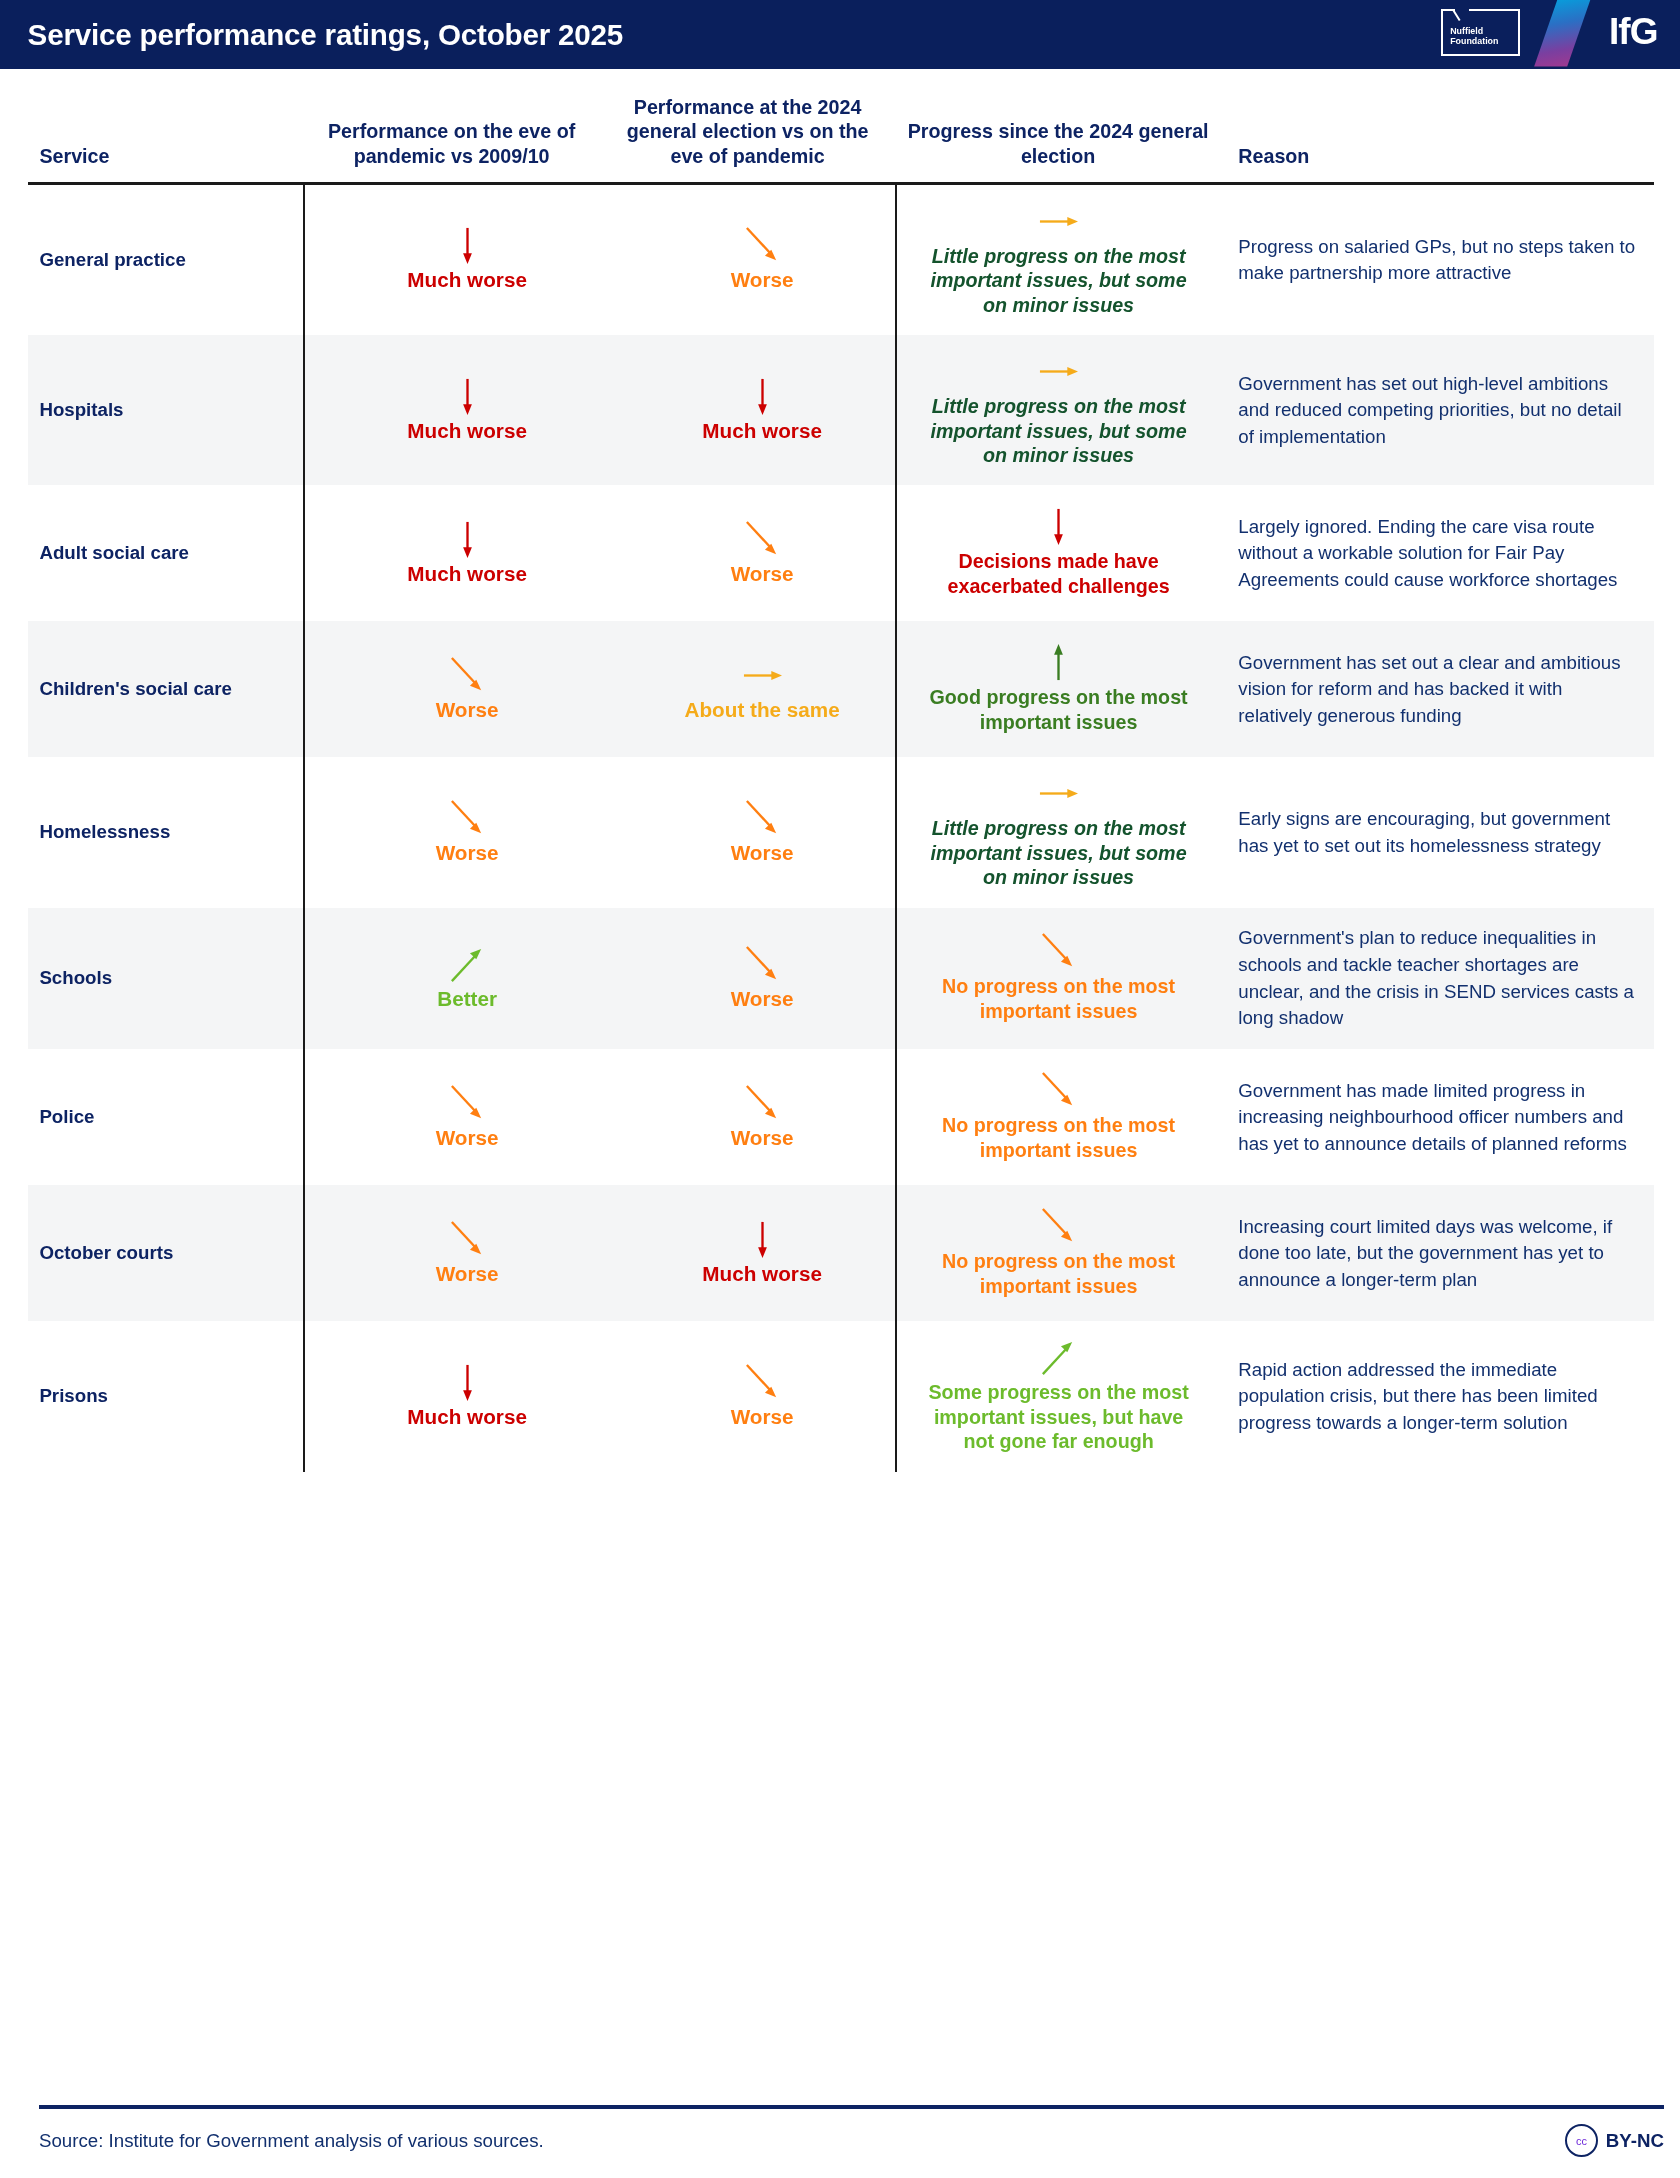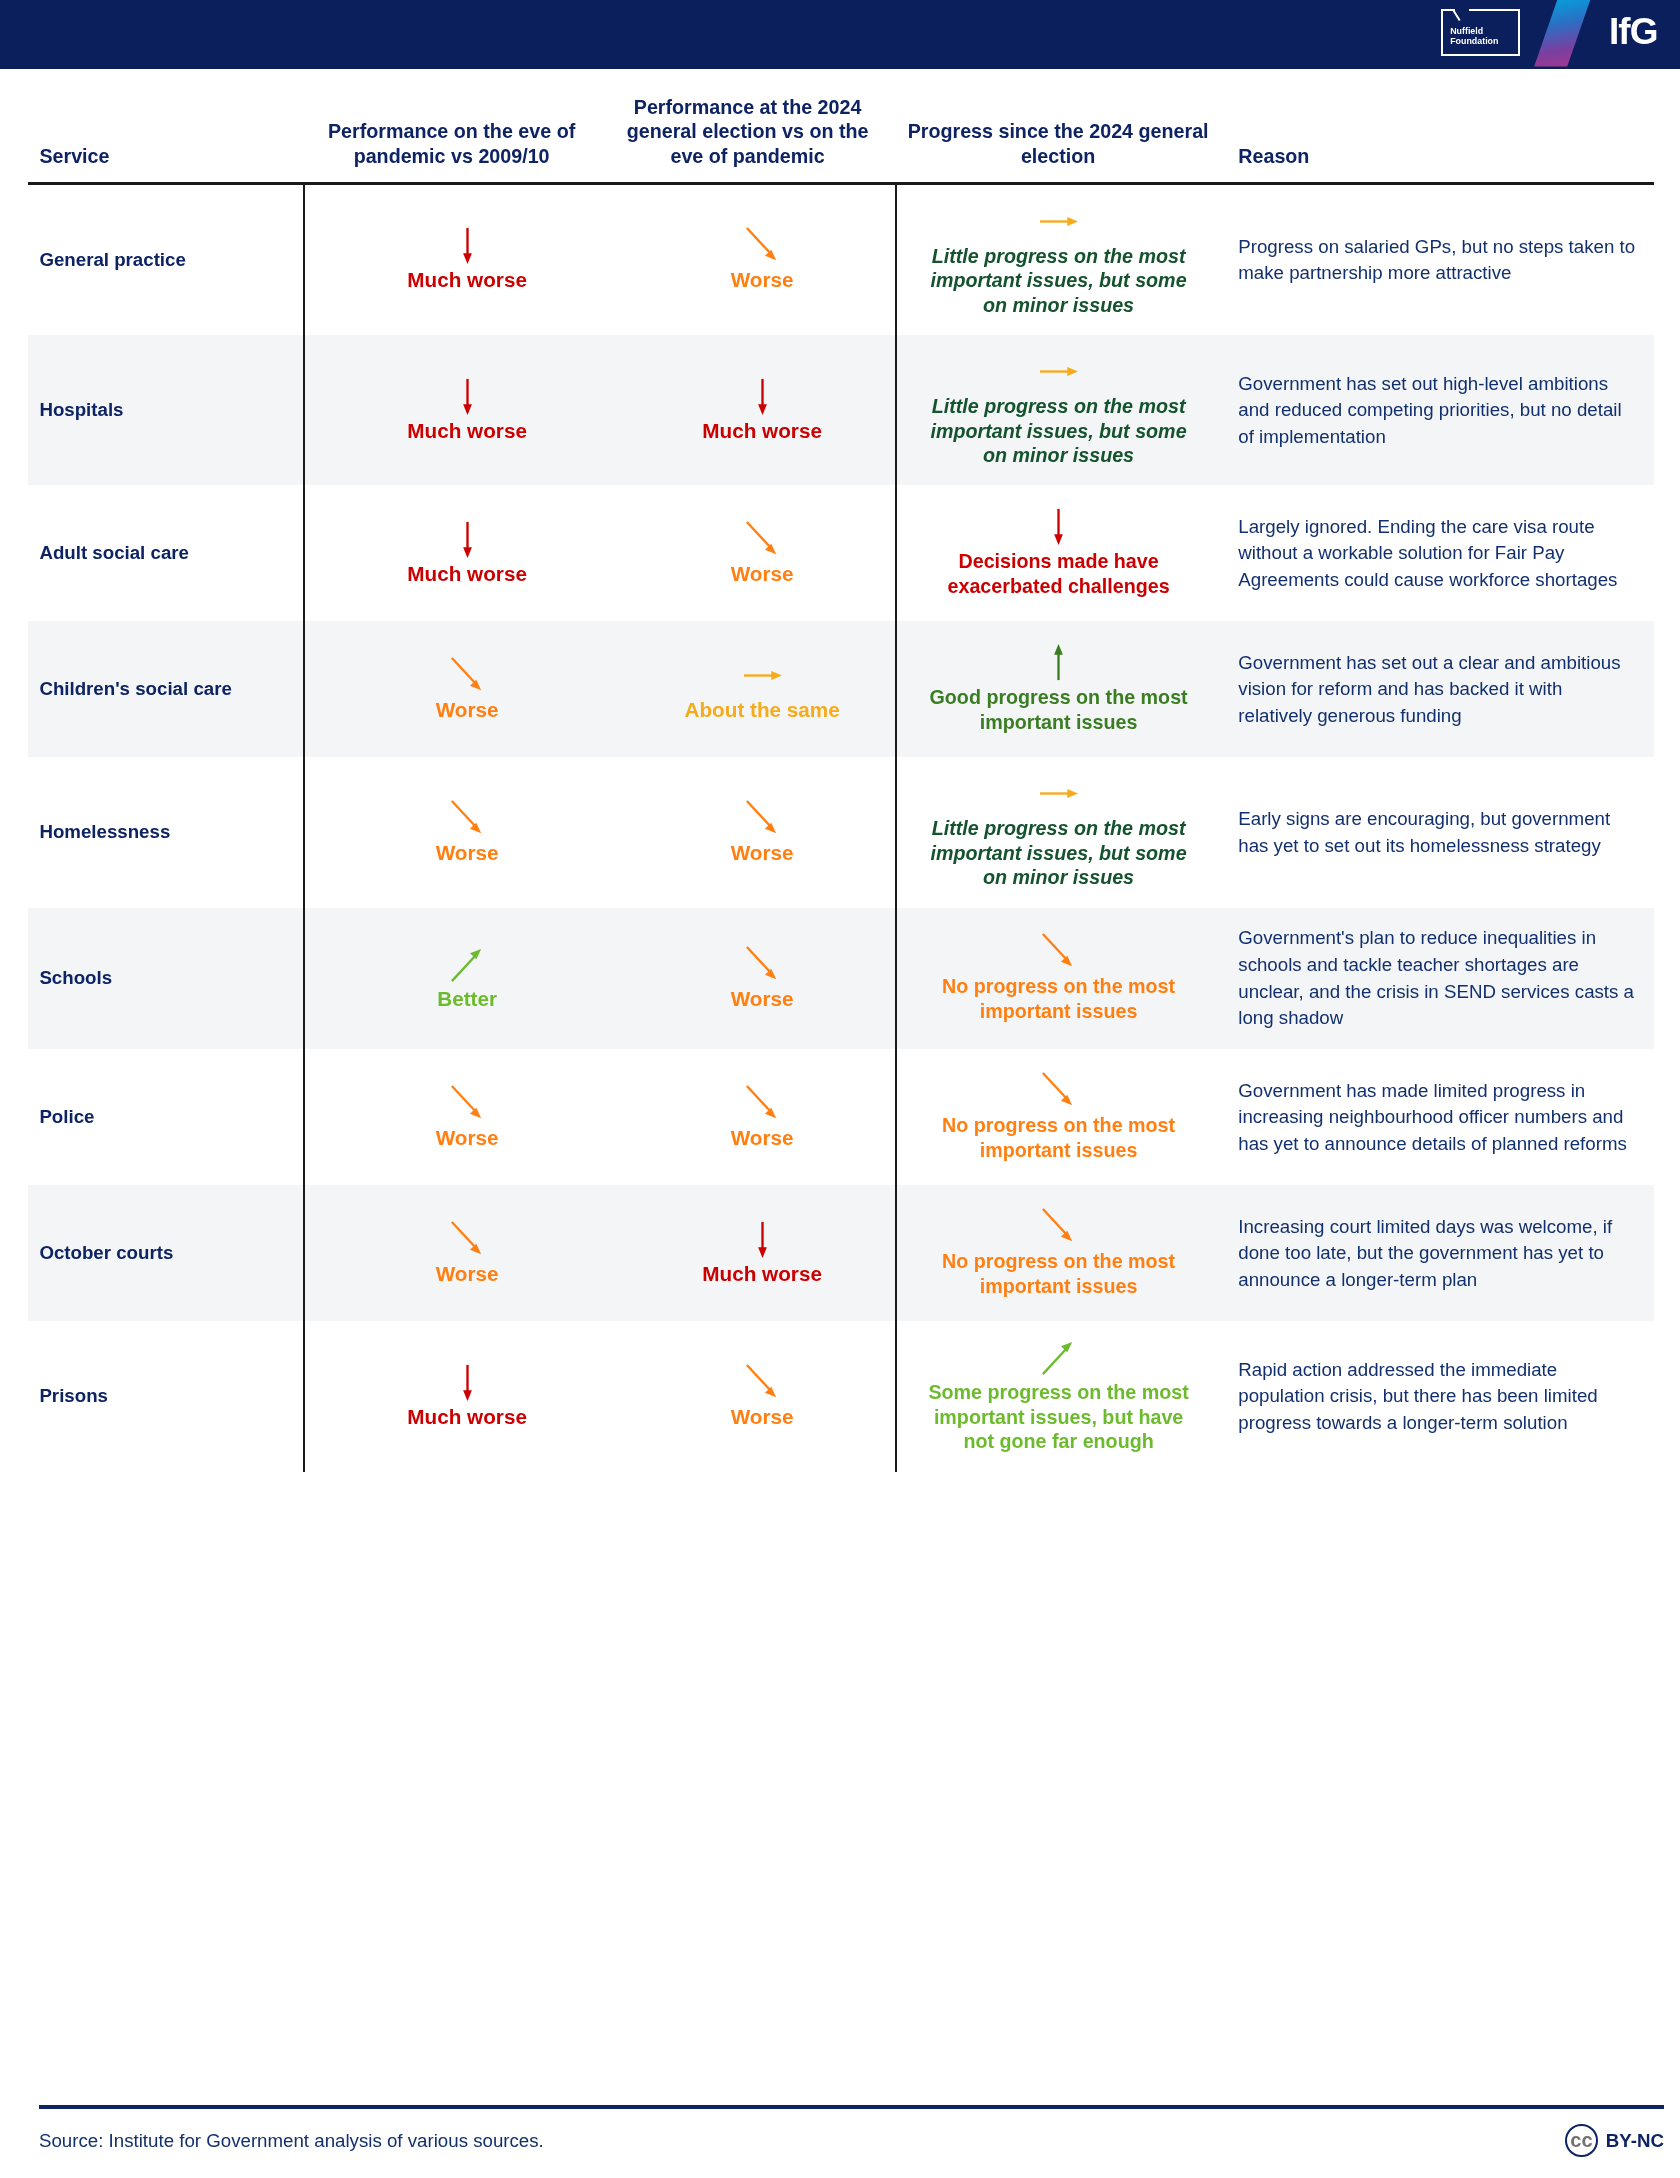--- a/index.html
+++ b/index.html
@@ -237,6 +237,7 @@
 <body>
 
 <div class="header">
+  <div class="header-title">Service performance ratings, October 2025</div>
   <div class="brandbar">
     <div class="nuffield">
       <span class="nslash"></span>

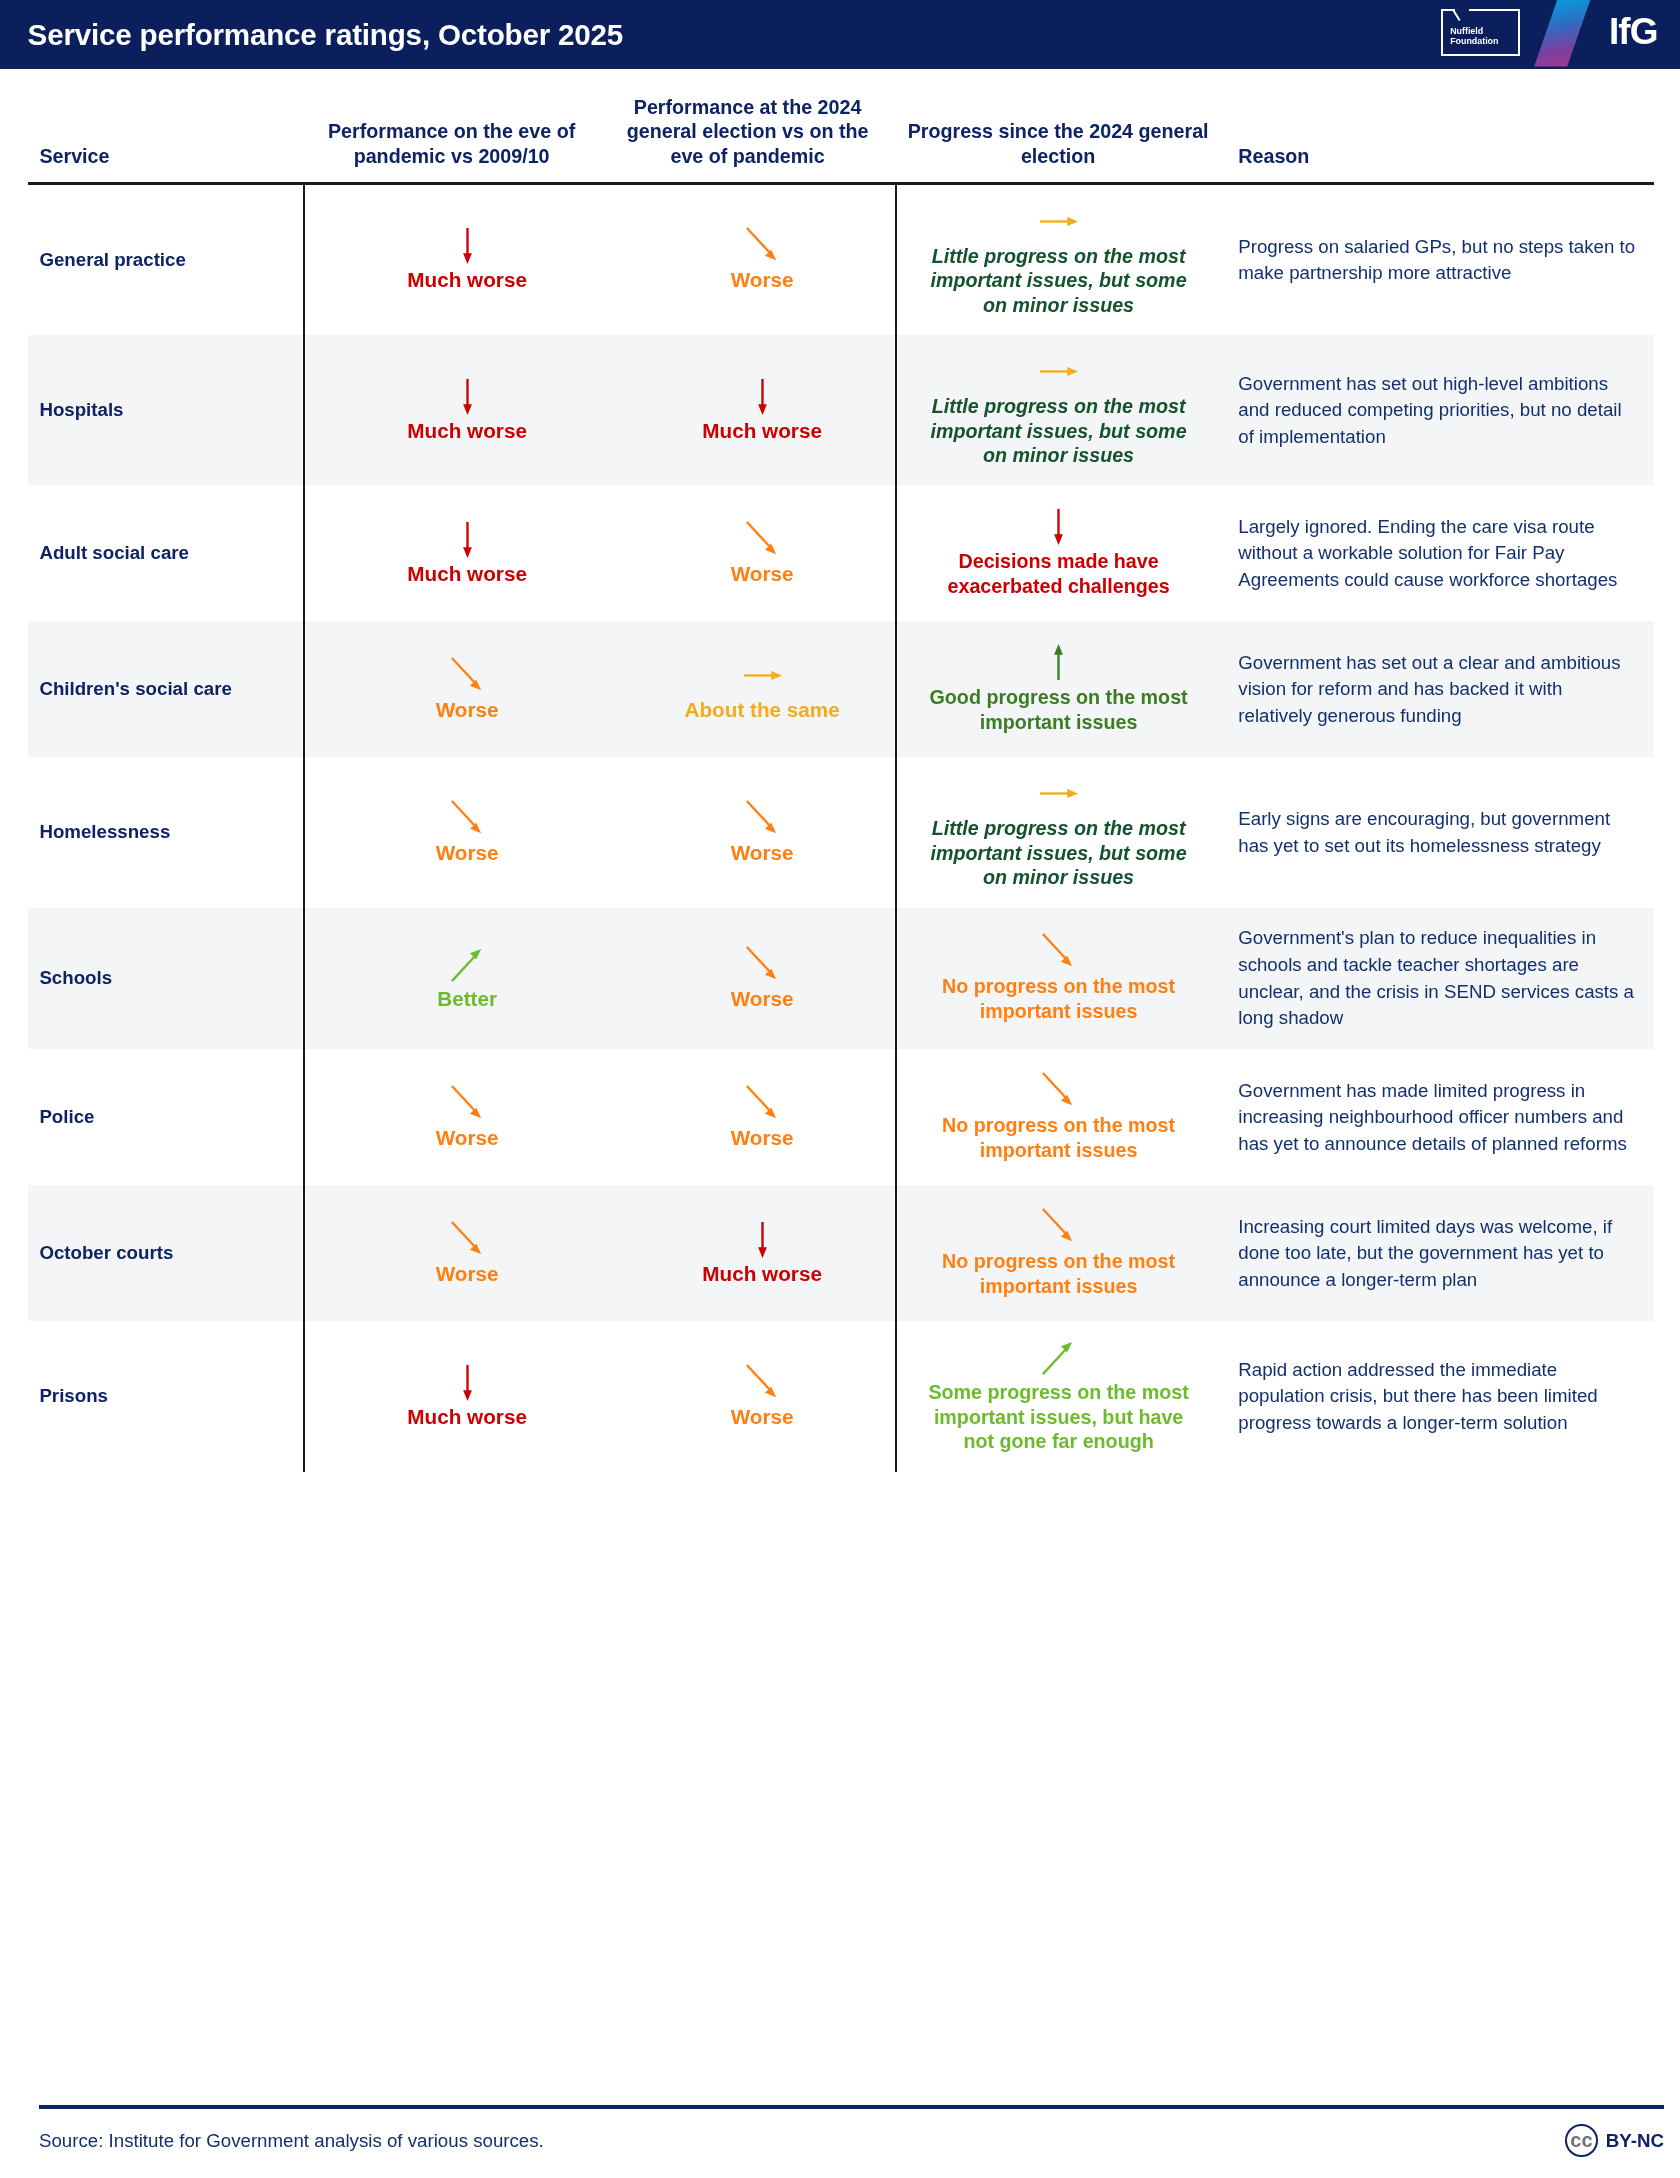--- a/index.html
+++ b/index.html
@@ -223,9 +223,9 @@
     border: 2.5px solid #0d2363;
     border-radius: 50%;
     display: flex; align-items: center; justify-content: center;
-    color: #737373;
-    font-size: 20px;
-    font-weight: bold;
+    color: #6d28d9;
+    font-size: 11px;
+    font-weight: normal;
   }
   .cc-text {
     color: #0d2363;

